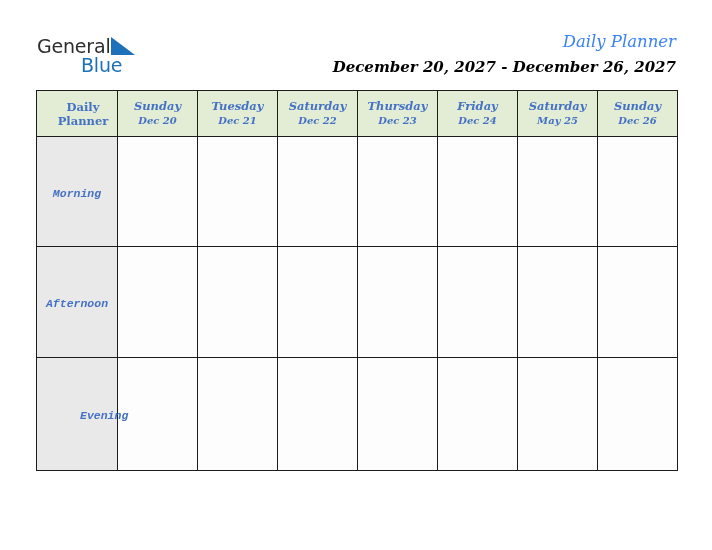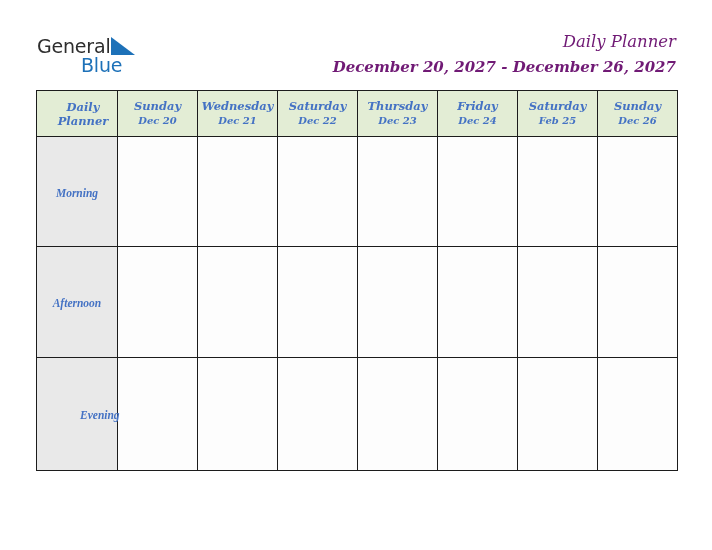--- a/index.html
+++ b/index.html
@@ -71,7 +71,7 @@
     font-family: "DejaVu Serif", serif;
     font-style: italic;
     font-size: 16.5px;
-    color: #701a75;
+    color: #3b82f6;
     line-height: 20px;
     white-space: nowrap;
   }

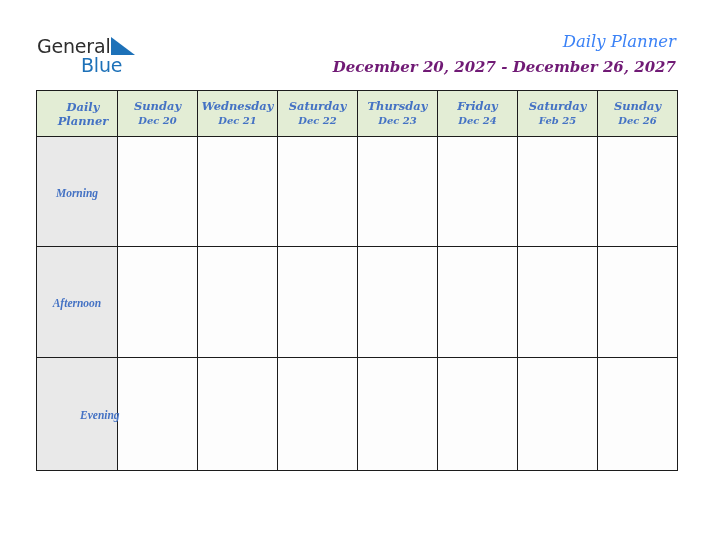--- a/index.html
+++ b/index.html
@@ -80,7 +80,7 @@
     font-style: italic;
     font-weight: bold;
     font-size: 15px;
-    color: #701a75;
+    color: #000000;
     line-height: 20px;
     margin-top: 5px;
     white-space: nowrap;

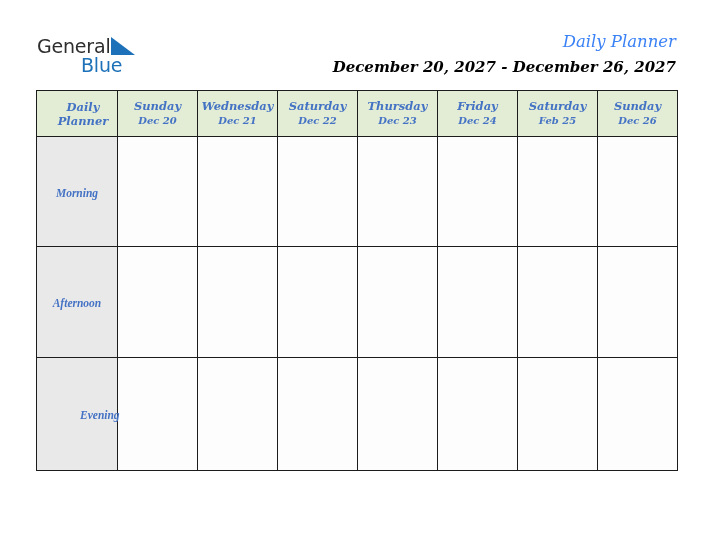--- a/index.html
+++ b/index.html
@@ -112,7 +112,6 @@
   }
   .corner-label {
     font-family: "DejaVu Serif", serif;
-    font-style: italic;
     font-weight: bold;
     font-size: 11.5px;
     color: #4472c4;

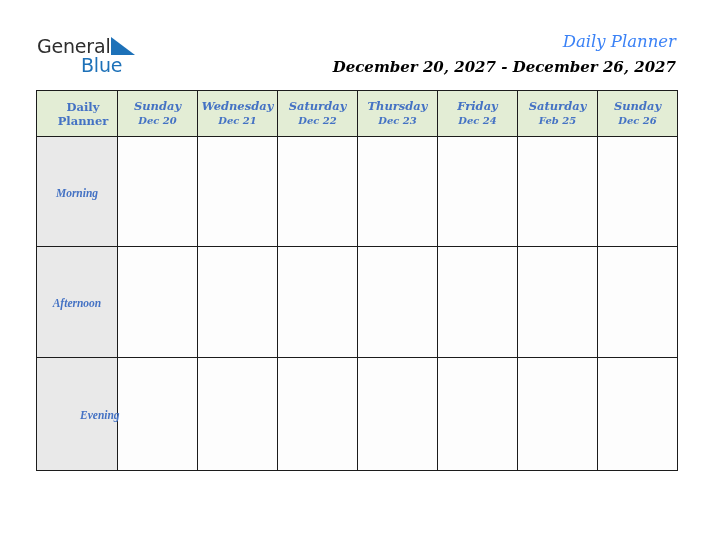--- a/index.html
+++ b/index.html
@@ -200,7 +200,7 @@
         <div class="day-date">Dec 20</div>
       </th>
       <th>
-        <div class="day-name">Wednesday</div>
+        <div class="day-name">Tuesday</div>
         <div class="day-date">Dec 21</div>
       </th>
       <th>

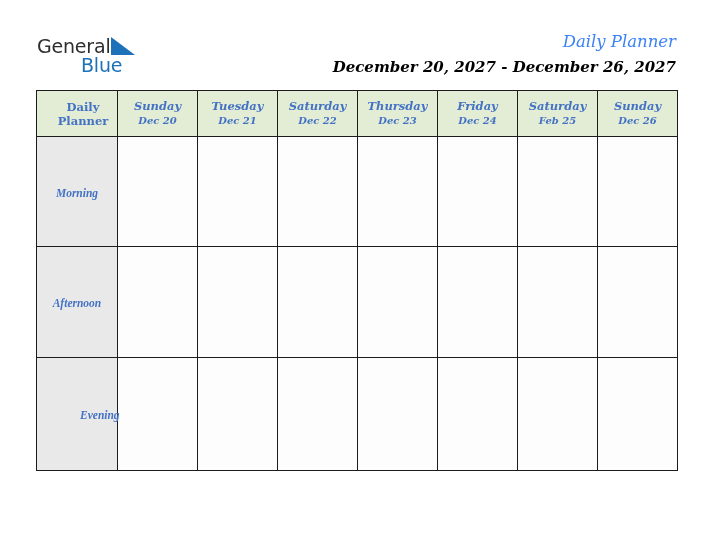--- a/index.html
+++ b/index.html
@@ -217,7 +217,7 @@
       </th>
       <th>
         <div class="day-name">Saturday</div>
-        <div class="day-date">Feb 25</div>
+        <div class="day-date">May 25</div>
       </th>
       <th>
         <div class="day-name">Sunday</div>

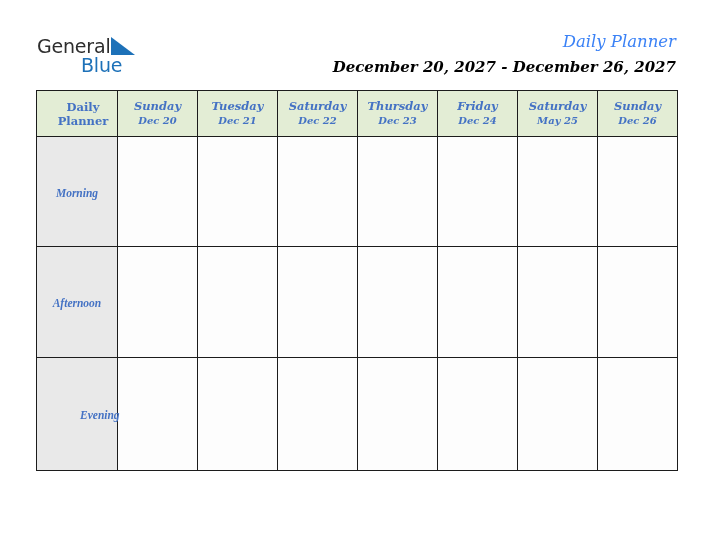--- a/index.html
+++ b/index.html
@@ -140,7 +140,7 @@
     vertical-align: middle;
   }
   .row-label-text {
-    font-family: Liberation Serif, serif;
+    font-family: Liberation Mono, monospace;
     font-style: italic;
     font-weight: bold;
     font-size: 11.5px;

